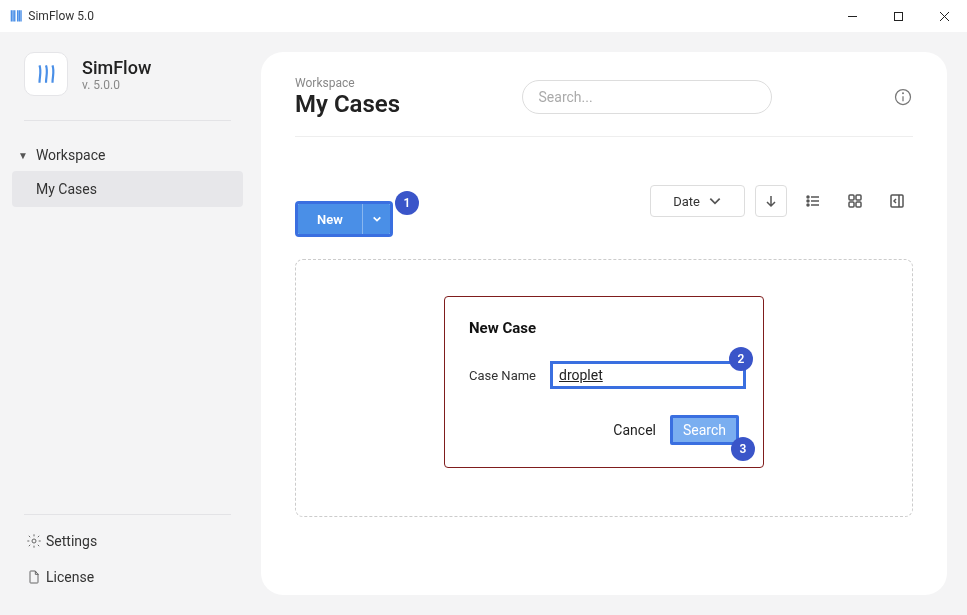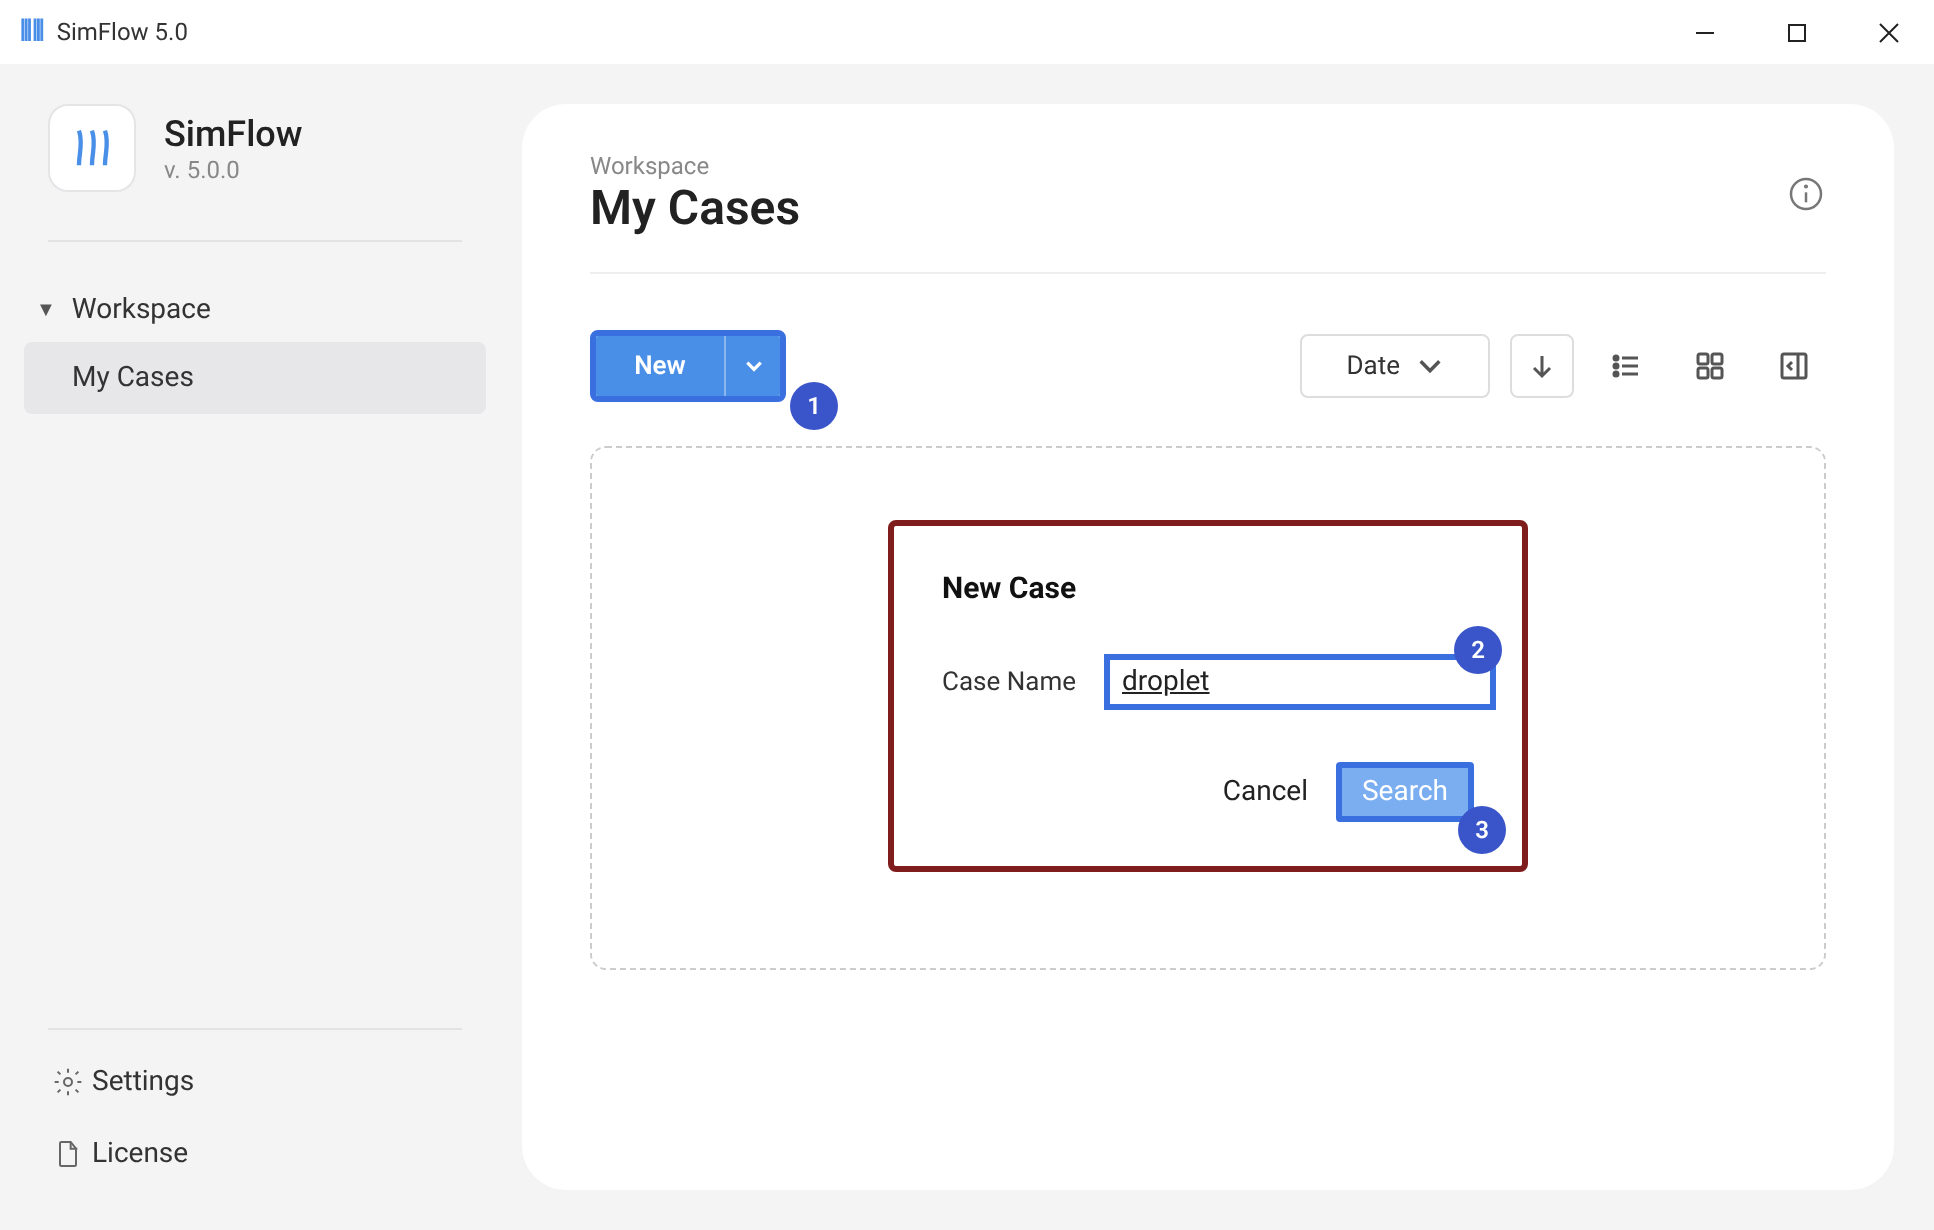--- a/index.html
+++ b/index.html
@@ -145,6 +145,7 @@
           <div class="wslabel">Workspace</div>
           <div class="wsname">My Cases</div>
         </div>
+        <input class="search" placeholder="Search..." style="">
         <svg class="info-ic" viewBox="0 0 24 24">
             <circle cx="12" cy="12" r="9"></circle>
             <line x1="12" y1="11" x2="12" y2="17"></line>

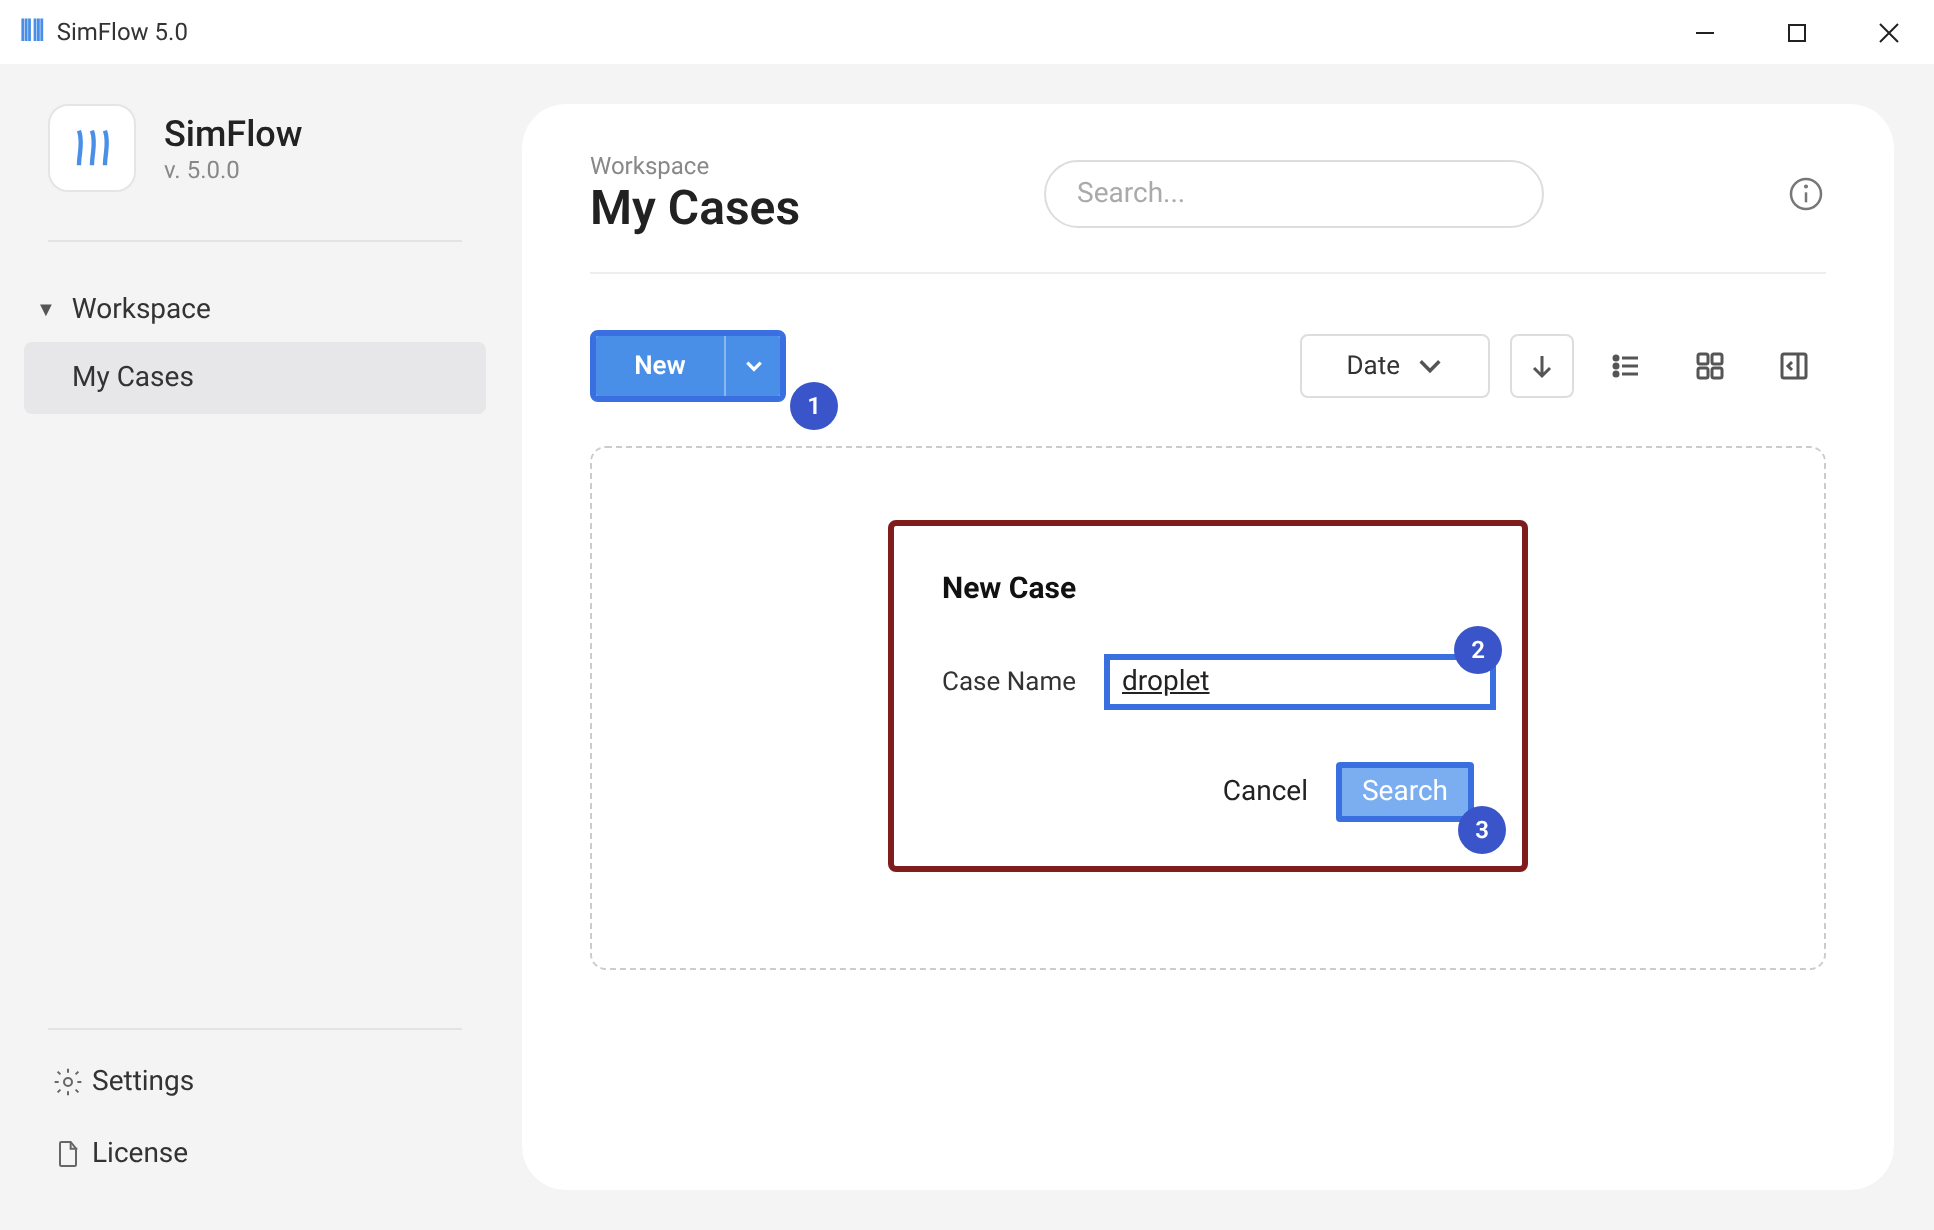--- a/index.html
+++ b/index.html
@@ -44,7 +44,7 @@
 
   .toolbar-row { display: flex; align-items: center; justify-content: space-between; margin: 28px 0 22px 0; position: relative; }
   .new-wrap { position: relative; }
-  .new-btn { display: flex; align-items: stretch; border: 3px solid #3a6fe0; border-radius: 4px; height: 36px; overflow: hidden; }
+  .new-btn { display: flex; align-items: stretch; border: 3px solid #3a6fe0; border-radius: 4px; height: 36px; overflow: hidden; margin-top: 36px; }
   .new-main { background: #4a8fe7; color: #fff; font-size: 13px; font-weight: 600; width: 64px; display: flex; align-items: center; justify-content: center; cursor: default; }
   .new-drop { background: #4a8fe7; color: #fff; width: 28px; display: flex; align-items: center; justify-content: center; border-left: 1px solid rgba(255,255,255,0.35); cursor: default; }
   .new-drop svg { width: 10px; height: 10px; stroke: #fff; fill: none; stroke-width: 2; }

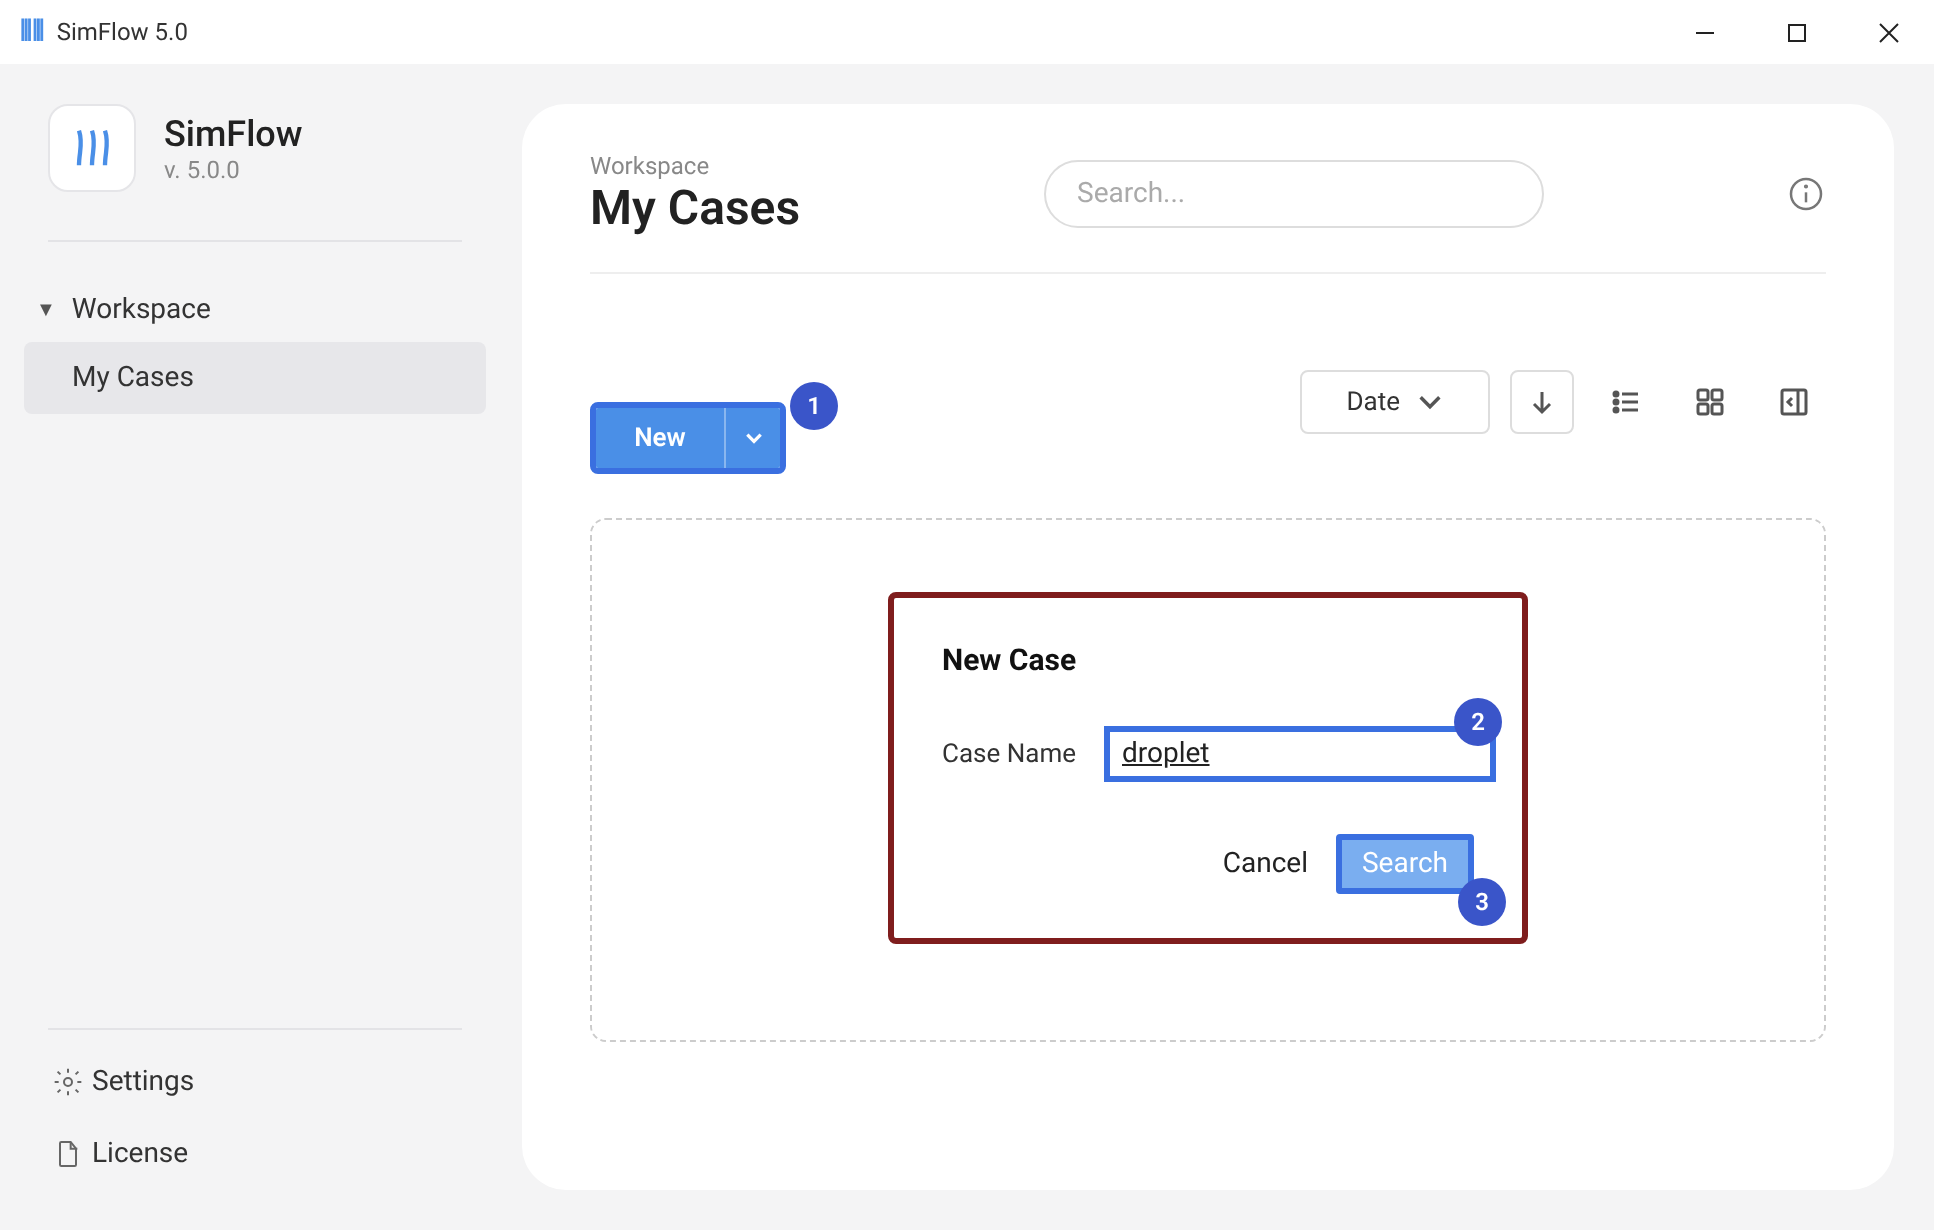--- a/index.html
+++ b/index.html
@@ -57,7 +57,7 @@
   .icon-btn svg, .sort-btn svg { width: 14px; height: 14px; stroke: #555; fill: none; stroke-width: 1.5; }
 
   .content-area { border: 1.5px dashed #ccc; border-radius: 8px; min-height: 250px; display: flex; align-items: flex-start; justify-content: center; padding: 36px 0 48px 0; position: relative; }
-  .dialog { width: 320px; border: 3px solid #7f1d1d; border-radius: 4px; background: #fff; padding: 22px 24px; }
+  .dialog { width: 320px; border: 1px solid #7f1d1d; border-radius: 4px; background: #fff; padding: 22px 24px; }
   .dlg-title { font-size: 15px; font-weight: 700; color: #111; margin-bottom: 24px; }
   .dlg-row { display: flex; align-items: center; gap: 14px; margin-bottom: 26px; position: relative; }
   .dlg-label { font-size: 13px; color: #333; white-space: nowrap; }

